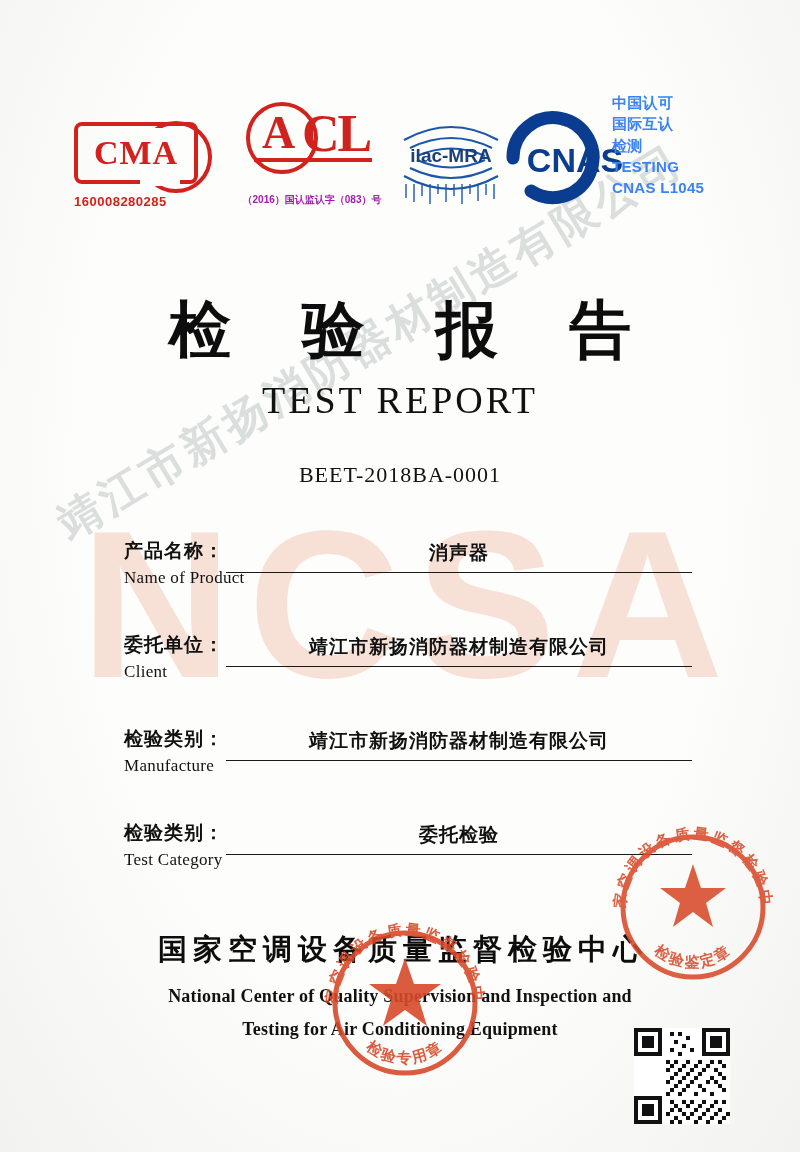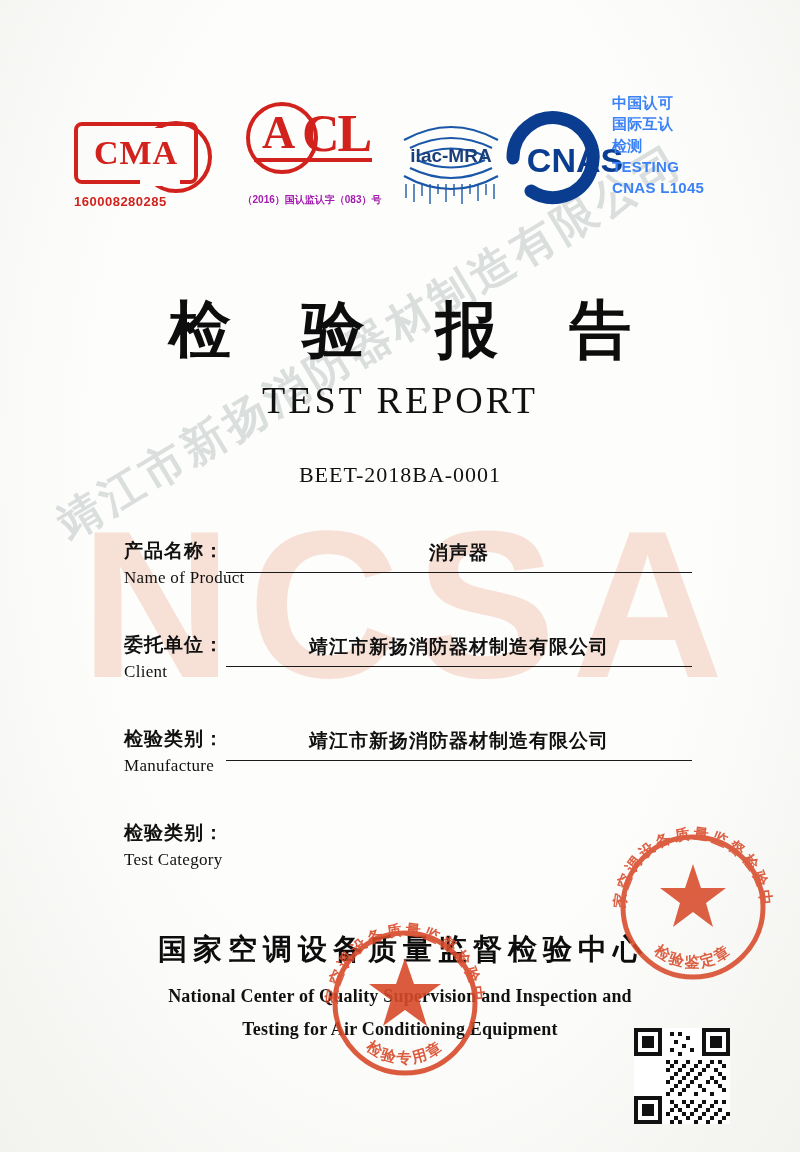--- a/index.html
+++ b/index.html
@@ -462,6 +462,7 @@
     <div class="field-row">
       <div class="field-label-cn">检验类别：</div>
       <div class="field-label-en">Test Category</div>
+      <div class="field-value">委托检验</div>
     </div>
   </div>
 

